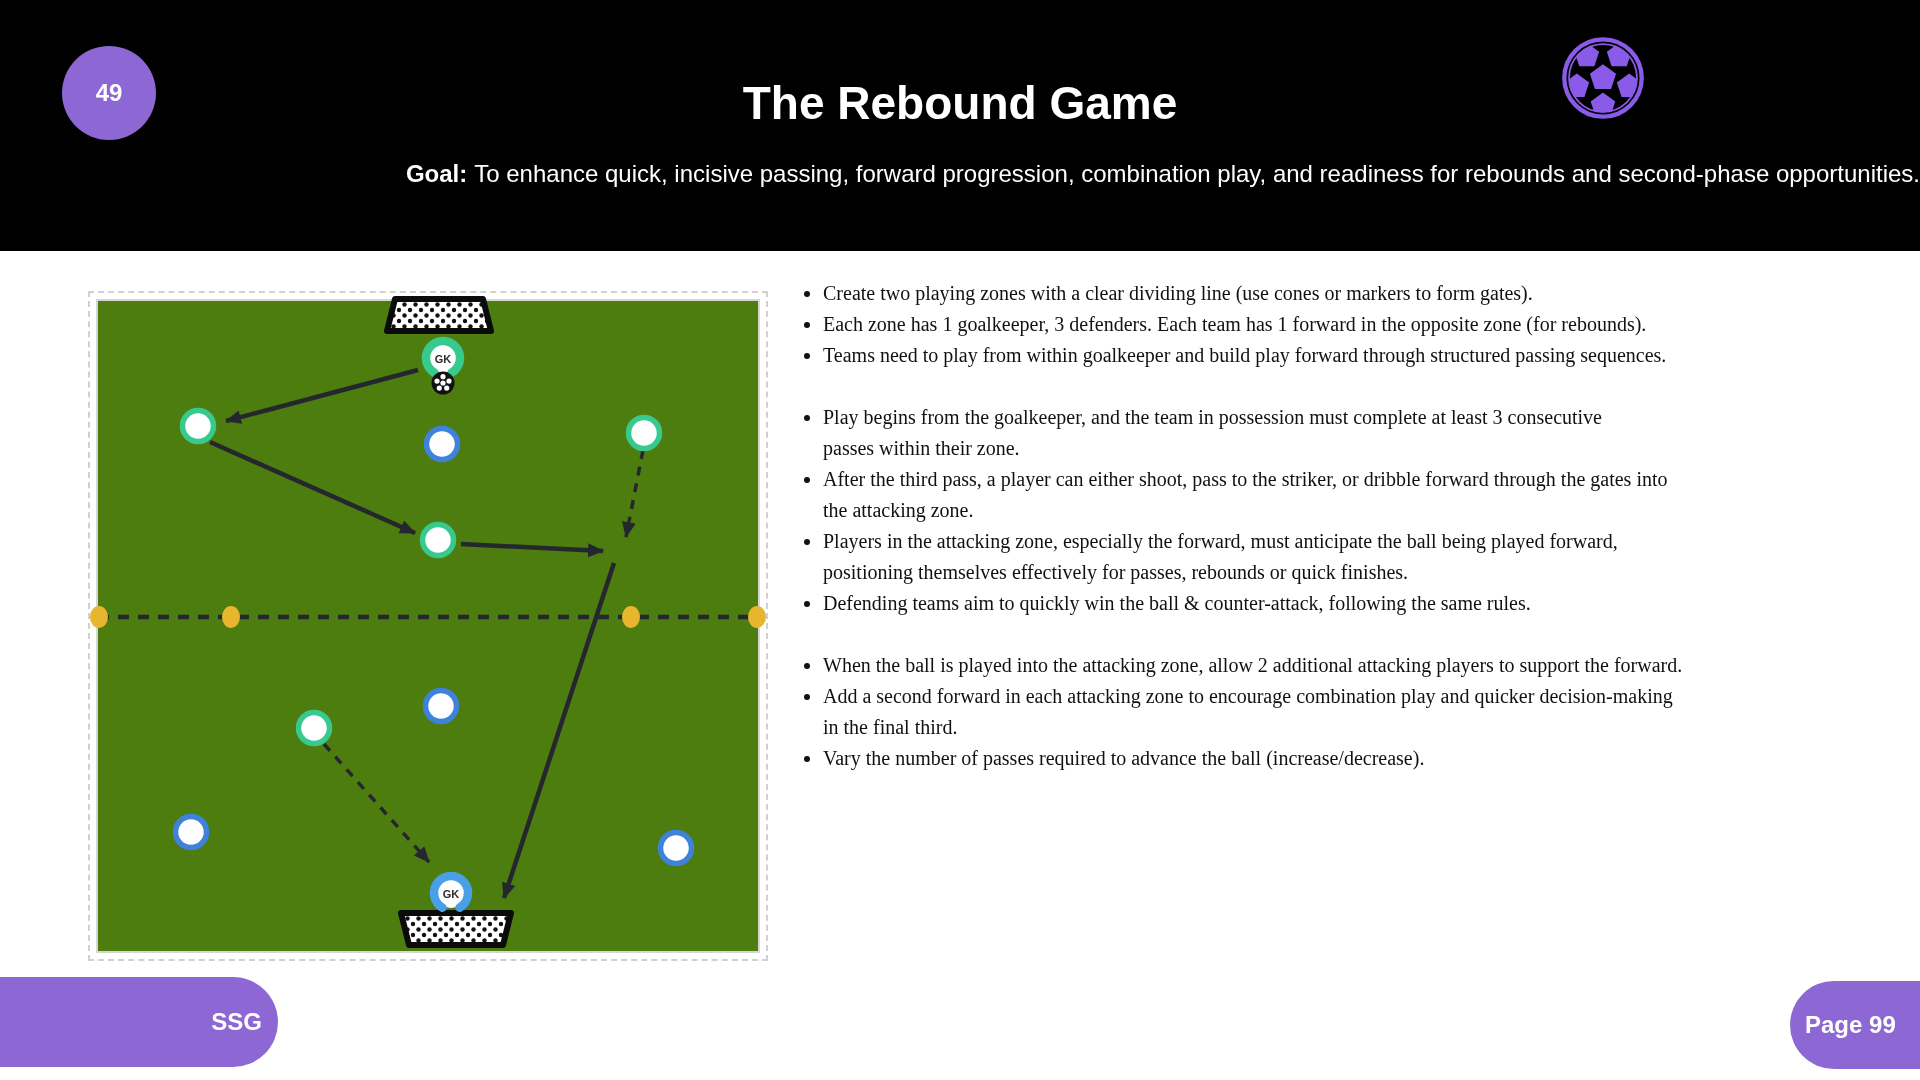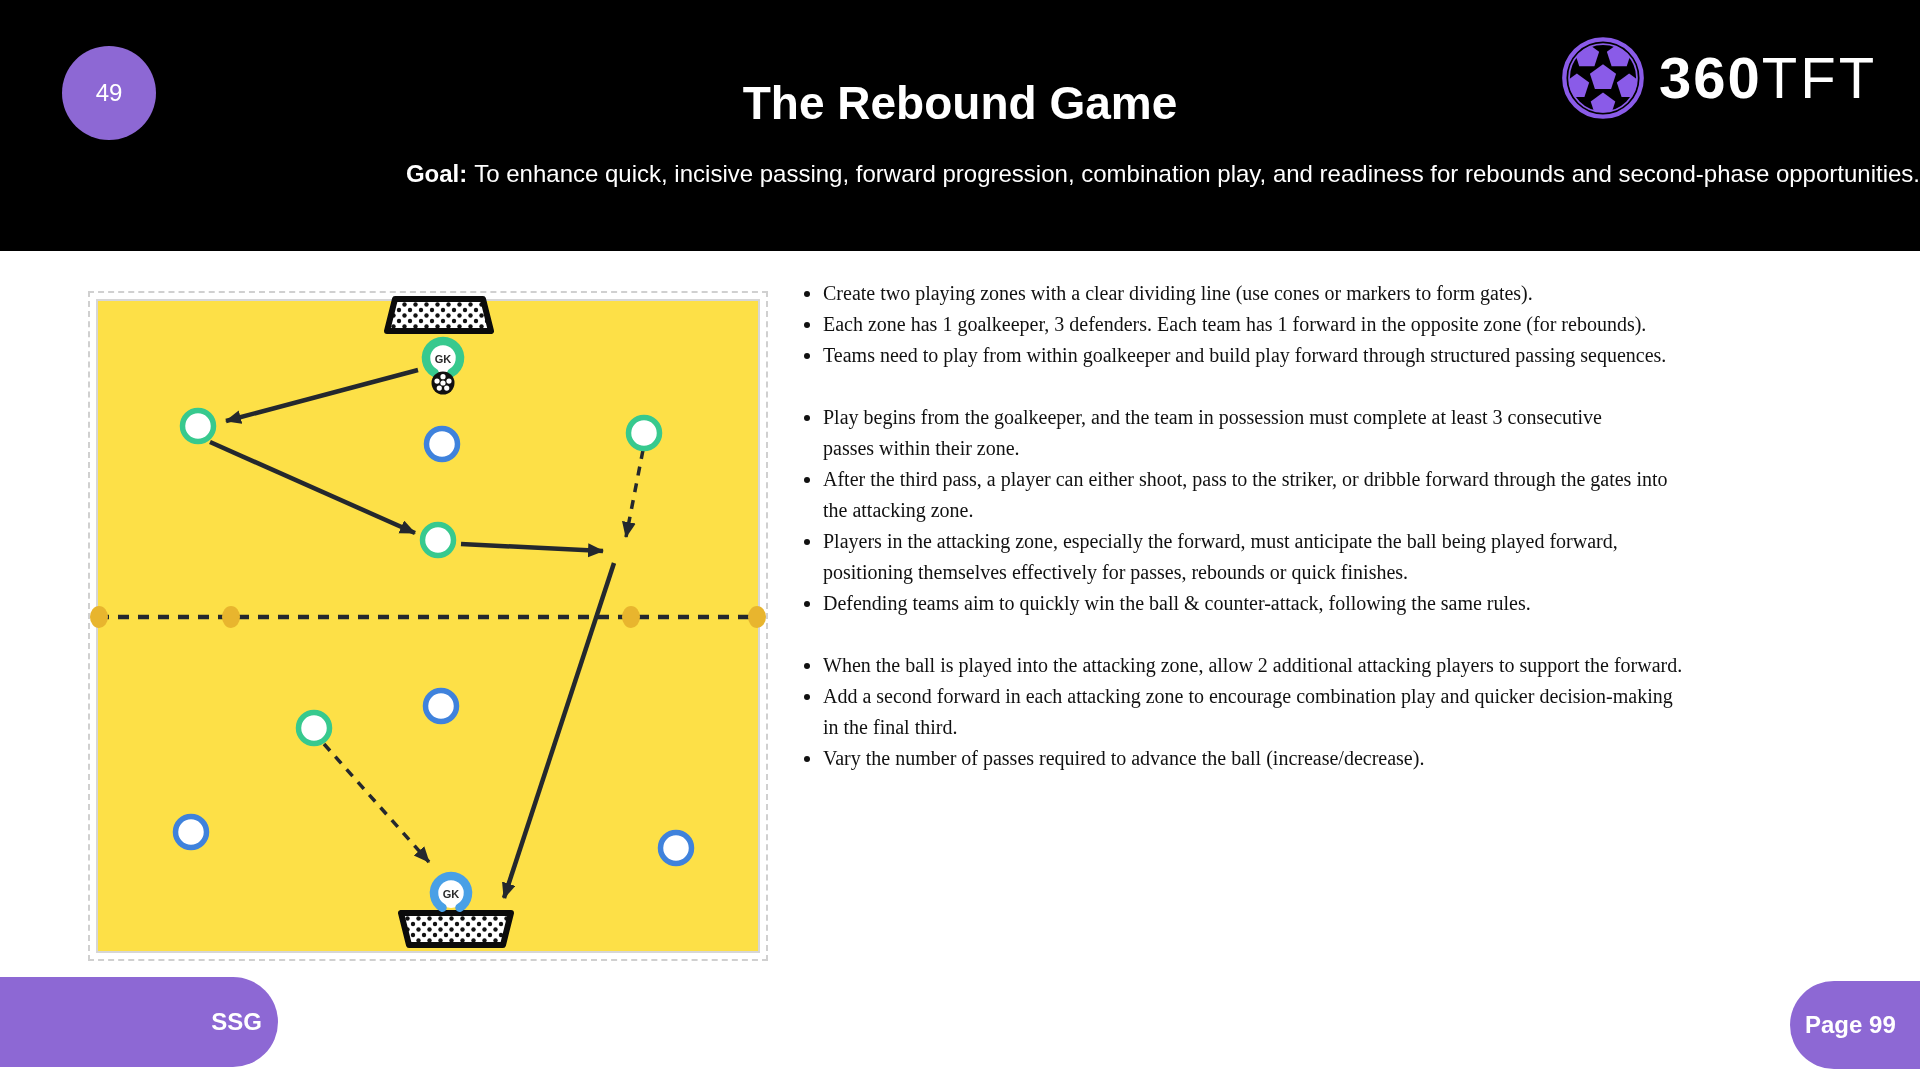--- a/index.html
+++ b/index.html
@@ -12,7 +12,7 @@
   .badge{
     position:absolute;left:62px;top:46px;width:94px;height:94px;border-radius:50%;
     background:var(--accent,#8d68d4);color:#fff;display:flex;align-items:center;justify-content:center;
-    font-size:24px;font-weight:normal;
+    font-size:24px;font-weight:bold;
   }
   .title{
     position:absolute;top:76px;left:0;width:100%;margin:0;text-align:center;color:#fff;

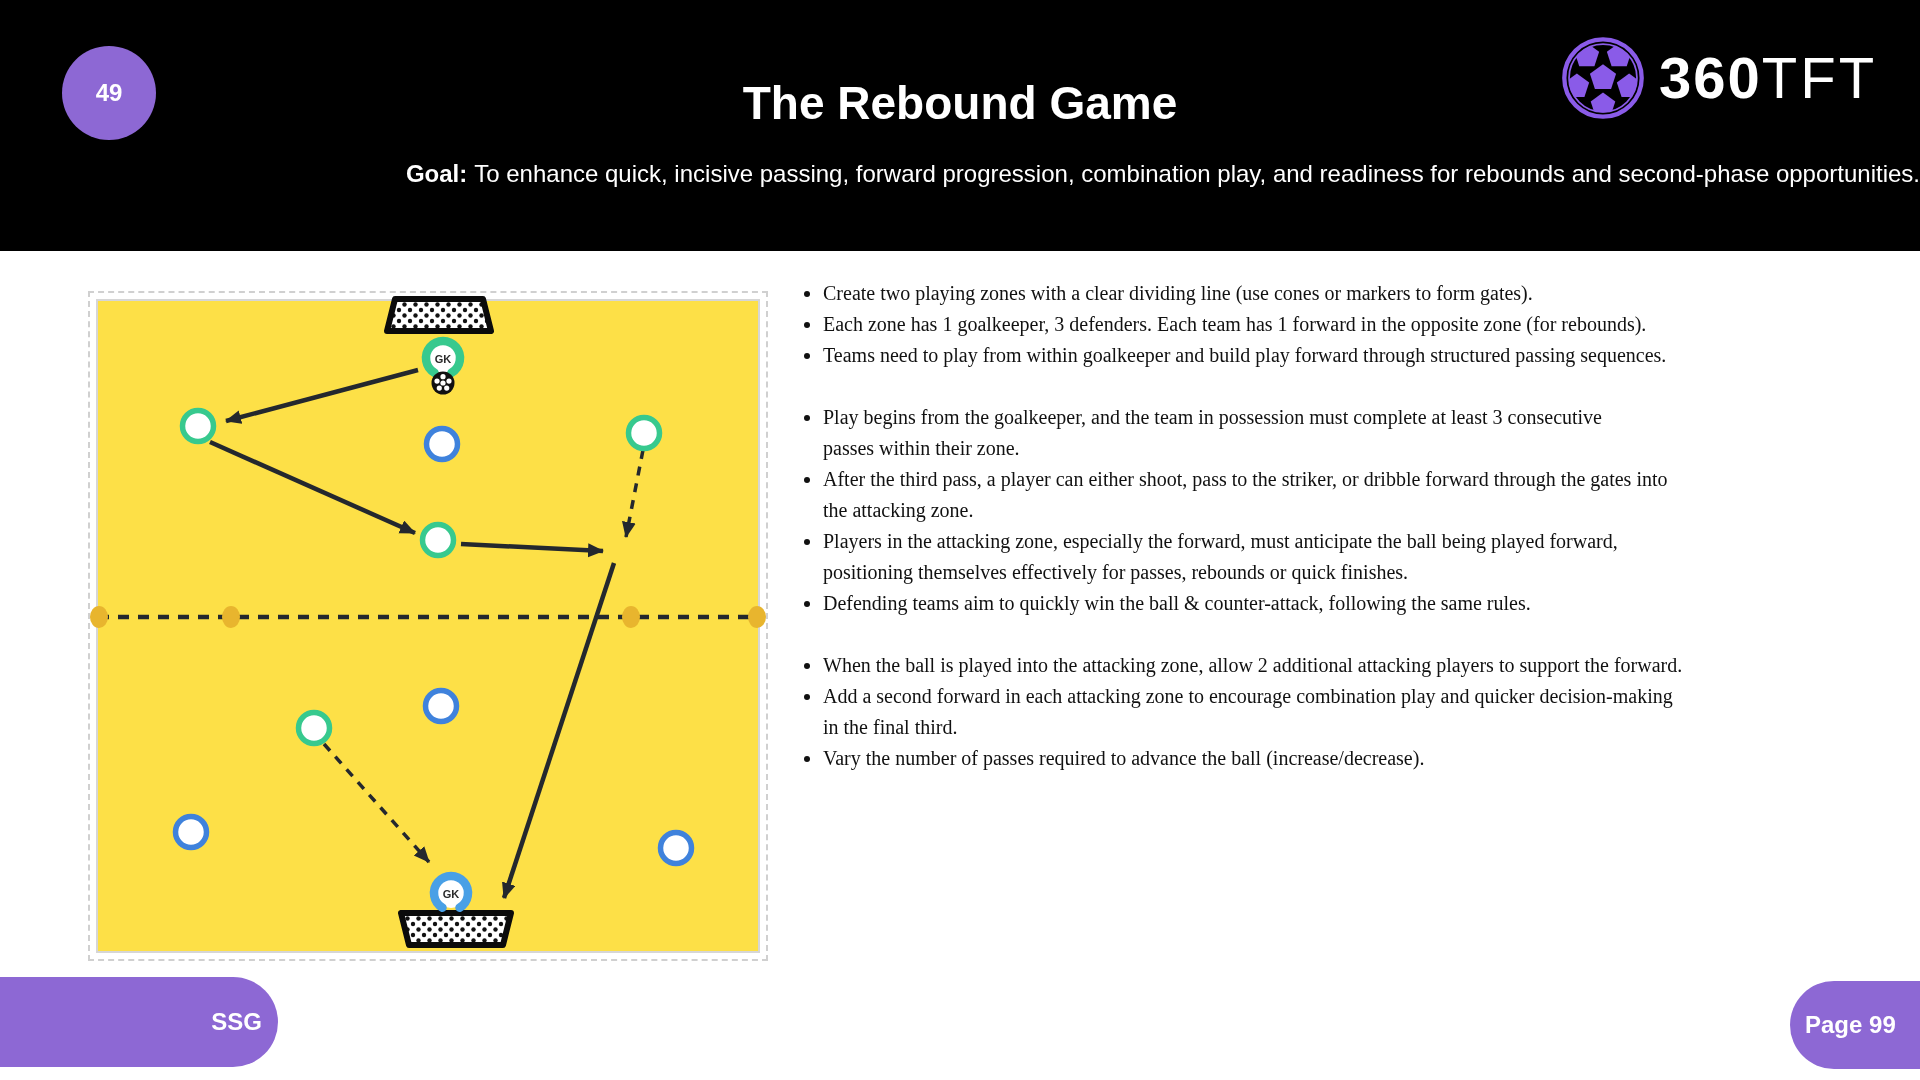--- a/index.html
+++ b/index.html
@@ -78,7 +78,6 @@
         <path class="ball-fill" d="M80.4,44.9 L94.7,55.3 L89.2,72 L71.6,72 L66.1,55.3 Z"></path>
       </g>
     </svg>
-    <div class="brand"><span class="b360">360</span><span class="btft">TFT</span></div>
   </div>
 </div>
 

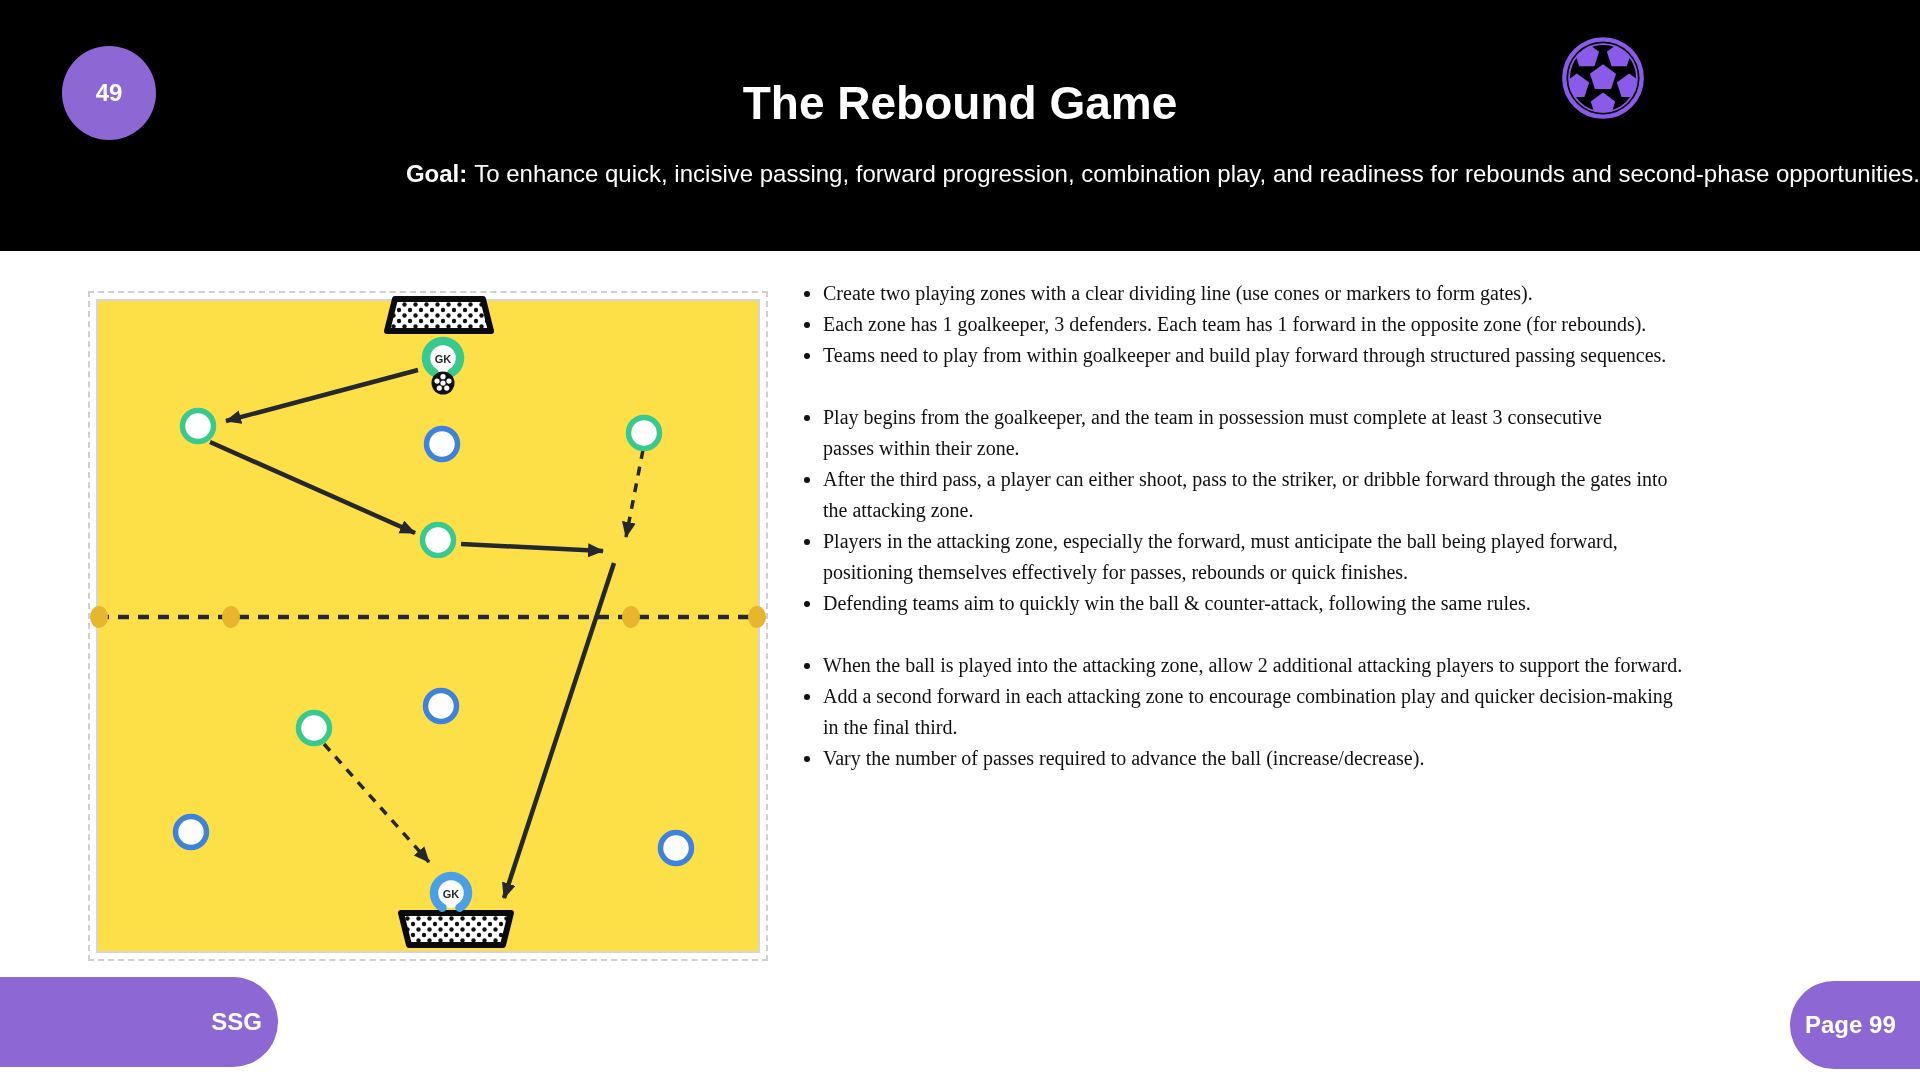--- a/index.html
+++ b/index.html
@@ -33,7 +33,7 @@
     position:absolute;left:88px;top:291px;width:680px;height:670px;box-sizing:border-box;
     border:2px dashed #d0d0d0;padding:6px;background:#fff;
   }
-  .pitch{position:relative;width:100%;height:100%;box-sizing:border-box;border:2px solid #d6d6d6;background:#fde047;}
+  .pitch{position:relative;width:100%;height:100%;box-sizing:border-box;border:2px solid #d6d6d6;background:#4d7c0f;}
   .pitch svg{position:absolute;left:0;top:0;width:100%;height:100%;overflow:visible;}
   .gk-label{font-family:"Liberation Sans",sans-serif;font-weight:bold;}
   

